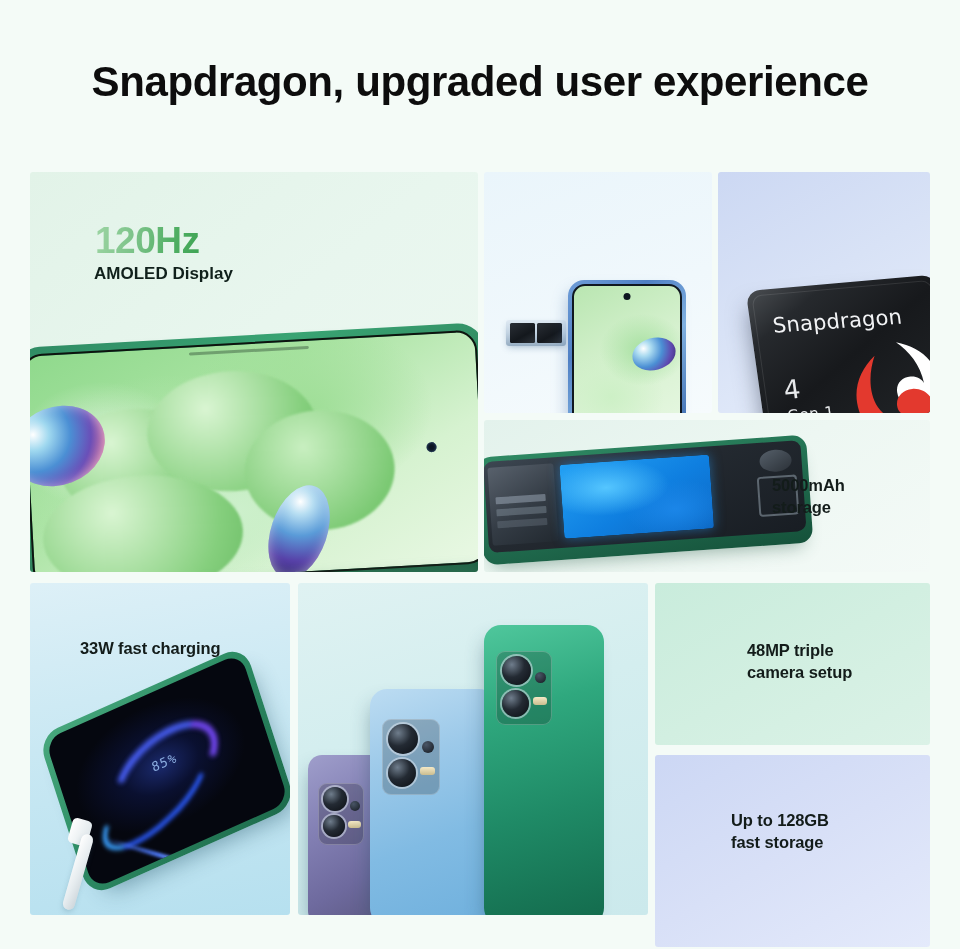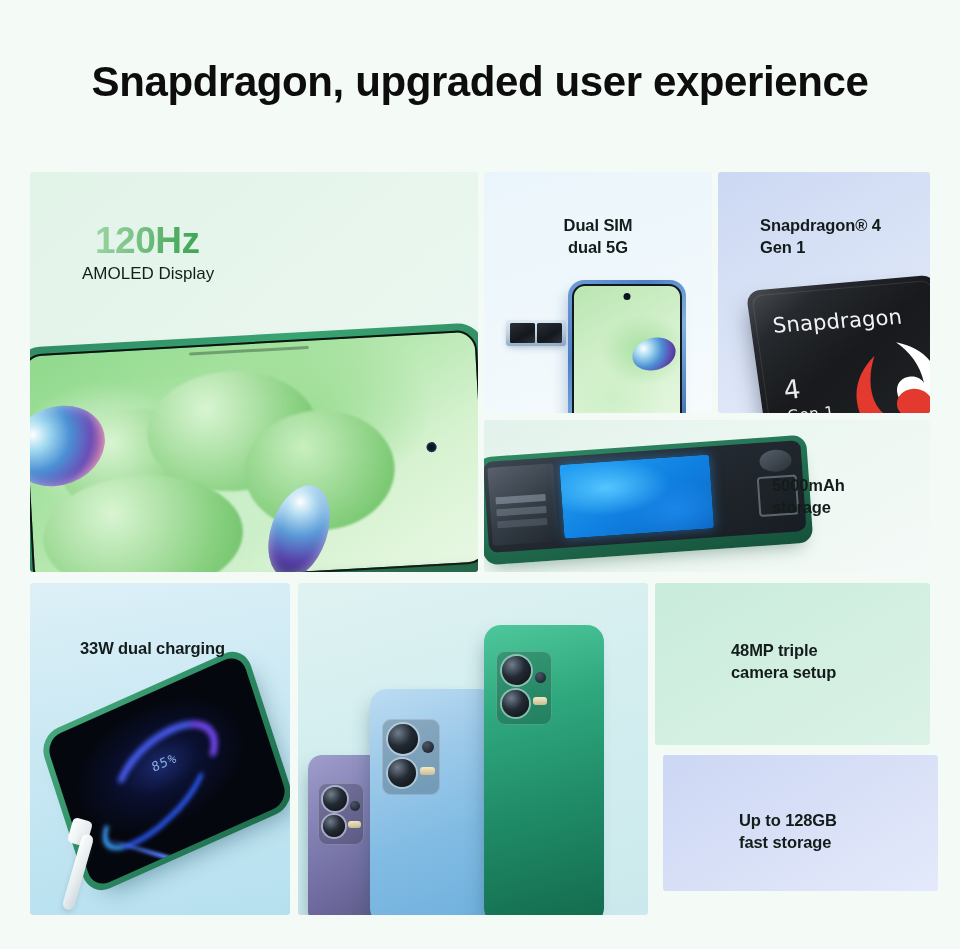--- a/index.html
+++ b/index.html
@@ -404,8 +404,6 @@
 </div>
 
 <div class="card" id="card-sim">
-  <div class="card-label">Dual SIM
-dual 5G</div>
 
   <div class="sim-tray">
     <div class="sim-card"></div>

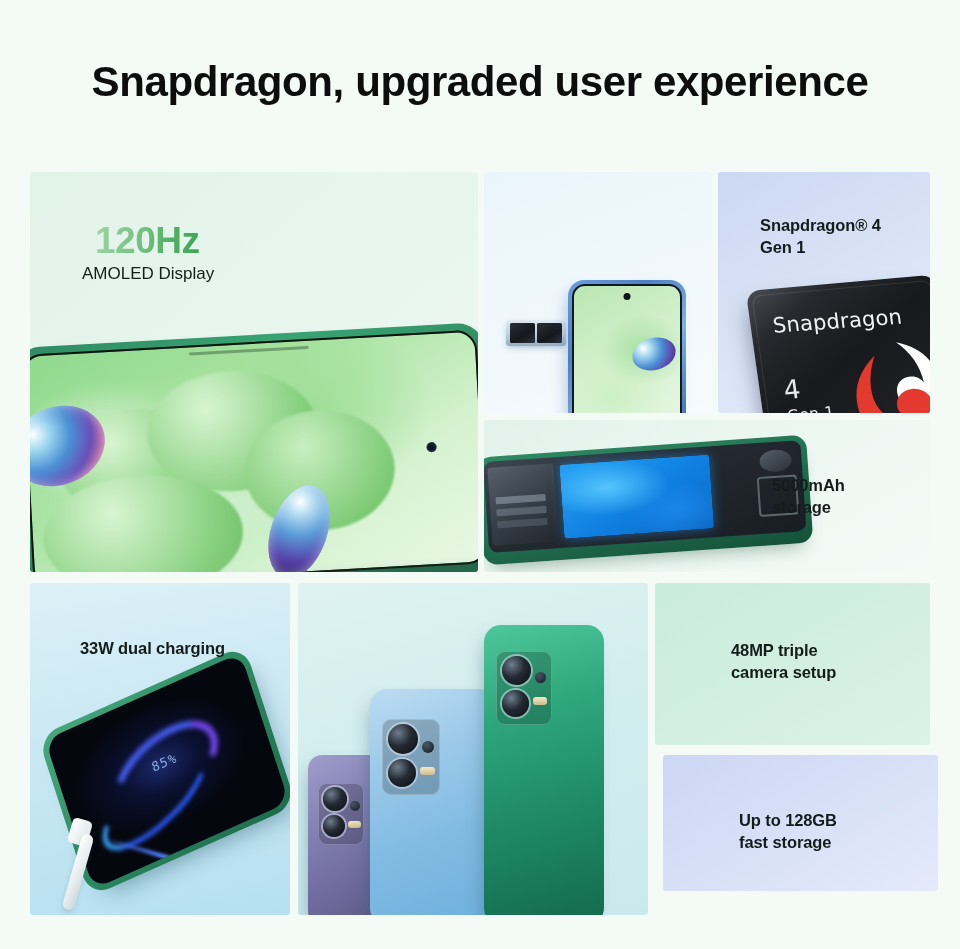--- a/index.html
+++ b/index.html
@@ -419,8 +419,6 @@
 </div>
 
 <div class="card" id="card-soc">
-  <div class="card-label">Snapdragon® 4
-Gen 1</div>
 
   <div class="chip">
     <div class="chip-brand">Snapdragon</div>

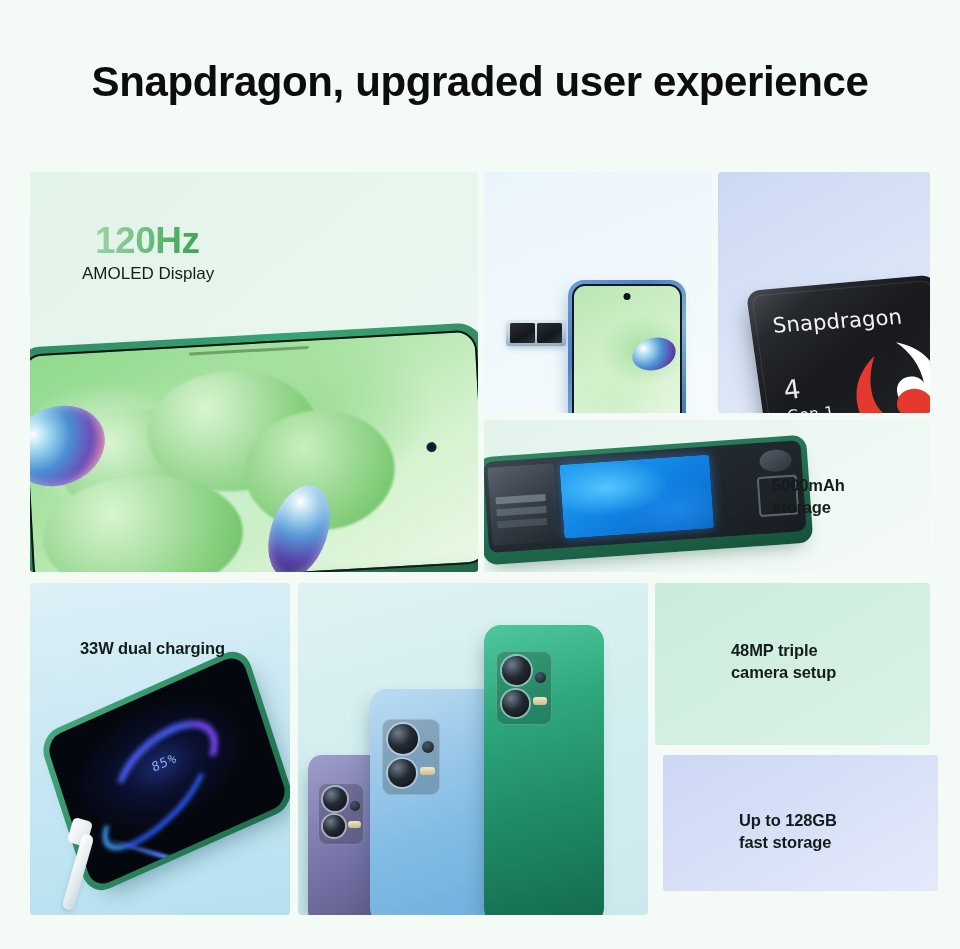--- a/index.html
+++ b/index.html
@@ -58,8 +58,8 @@
     margin-left: 13px;
   }
   #display-sub {
-    position: absolute; left: 52px; top: 92px;
-    font-size: 17px; font-weight: 400; color: #10201b; z-index: 6;
+    position: absolute; left: 64px; top: 92px;
+    font-size: 17px; font-weight: 700; color: #10201b; z-index: 6;
   }
   
   .phone-display {

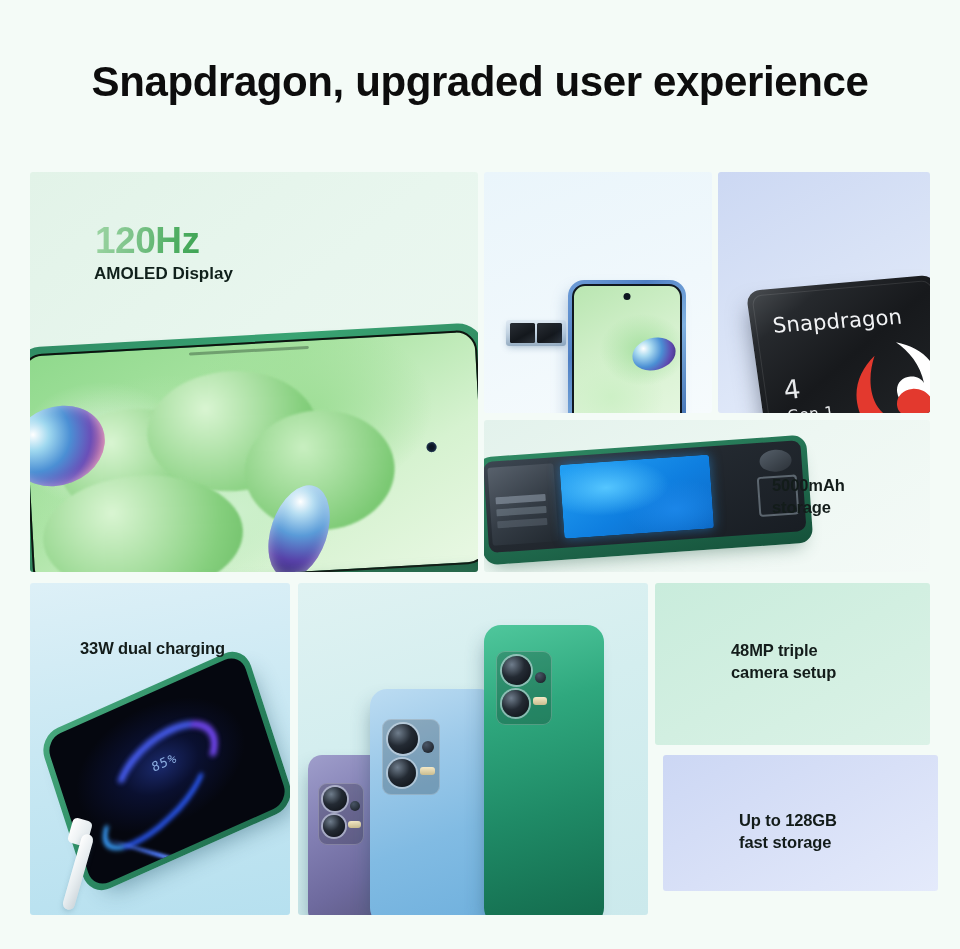--- a/index.html
+++ b/index.html
@@ -448,7 +448,7 @@
 </div>
 
 <div class="card" id="card-charge">
-  <div class="card-label">33W dual charging</div>
+  <div class="card-label">33W fast charging</div>
 
   <div class="phone-charge">
     <div class="screen">

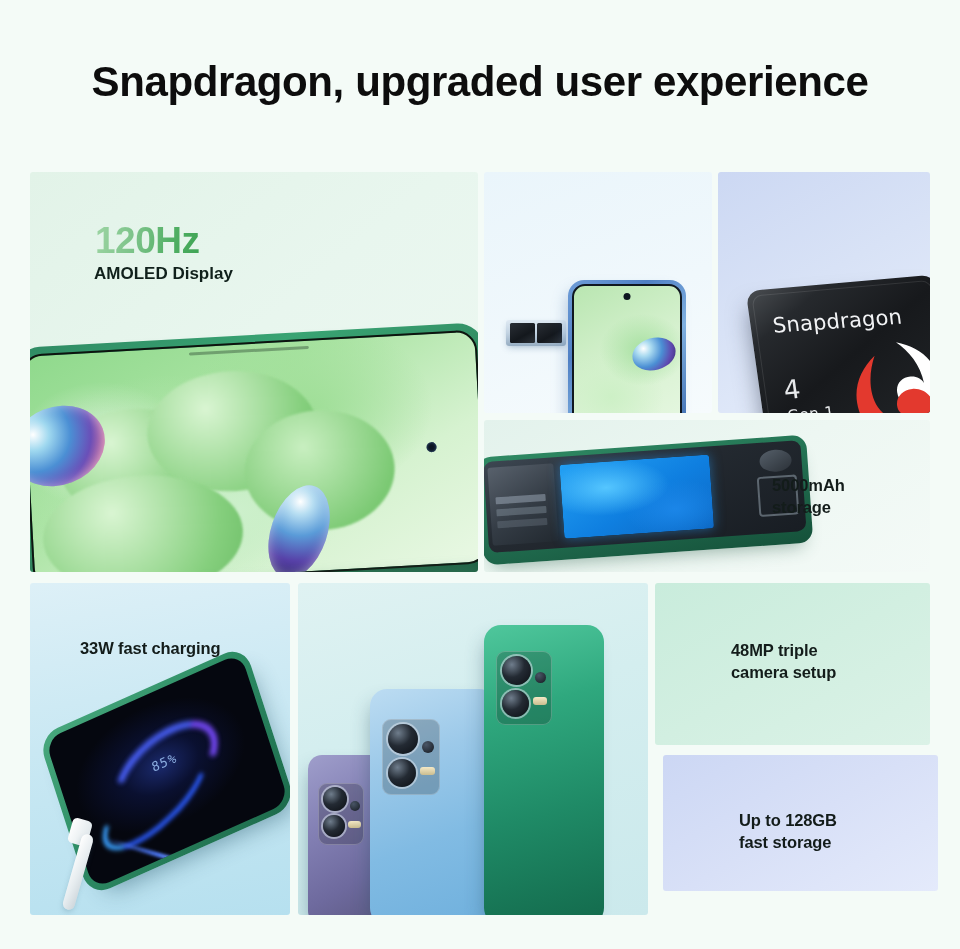--- a/index.html
+++ b/index.html
@@ -369,7 +369,7 @@
     left: 655px; top: 583px; width: 275px; height: 162px;
     background: linear-gradient(150deg,#c9ecdc 0%,#d2efe1 50%,#dbf2e7 100%);
   }
-  #card-camera .card-label { left: 76px; top: 56px; }
+  #card-camera .card-label { left: 92px; top: 56px; }
 
   
   #card-storage {

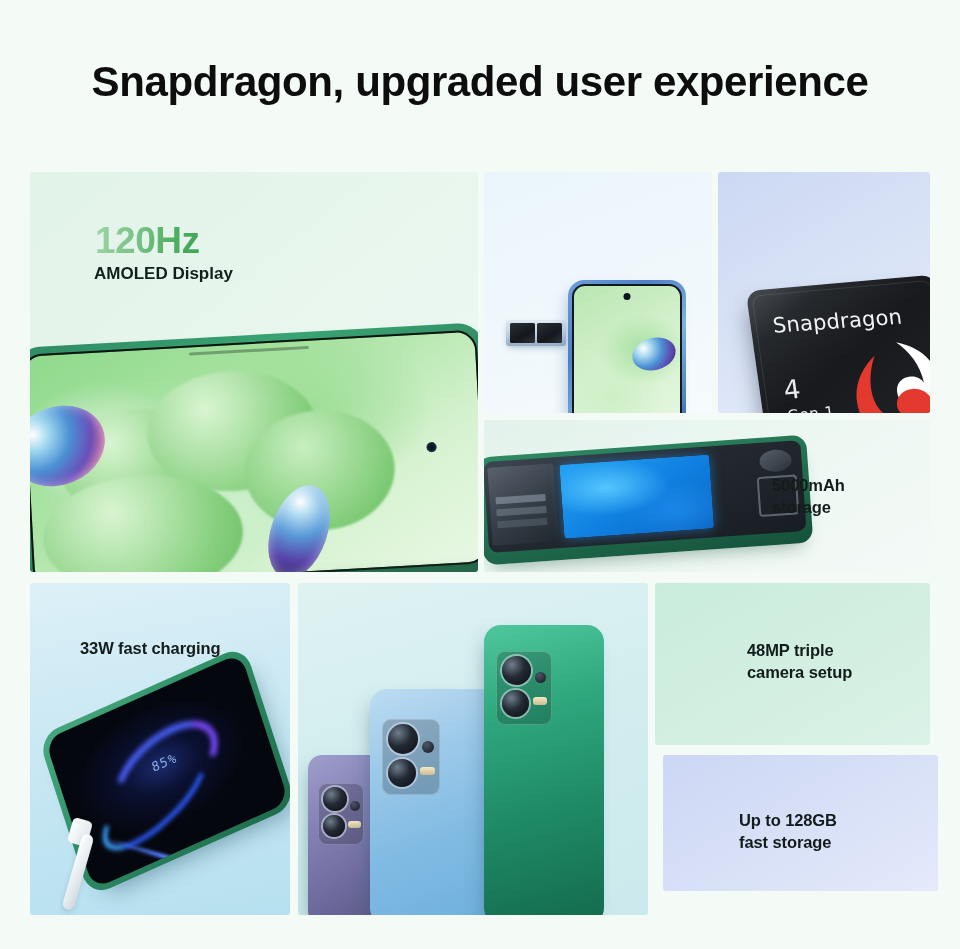--- a/index.html
+++ b/index.html
@@ -373,9 +373,8 @@
 
   
   #card-storage {
-    left: 655px; top: 755px; width: 275px; height: 136px;
+    left: 655px; top: 755px; width: 275px; height: 192px;
     background: linear-gradient(150deg,#ccd7f4 0%,#d8e0f7 50%,#e4eafb 100%);
-    margin-left: 8px;
   }
   #card-storage .card-label { left: 76px; top: 54px; }
 </style>

